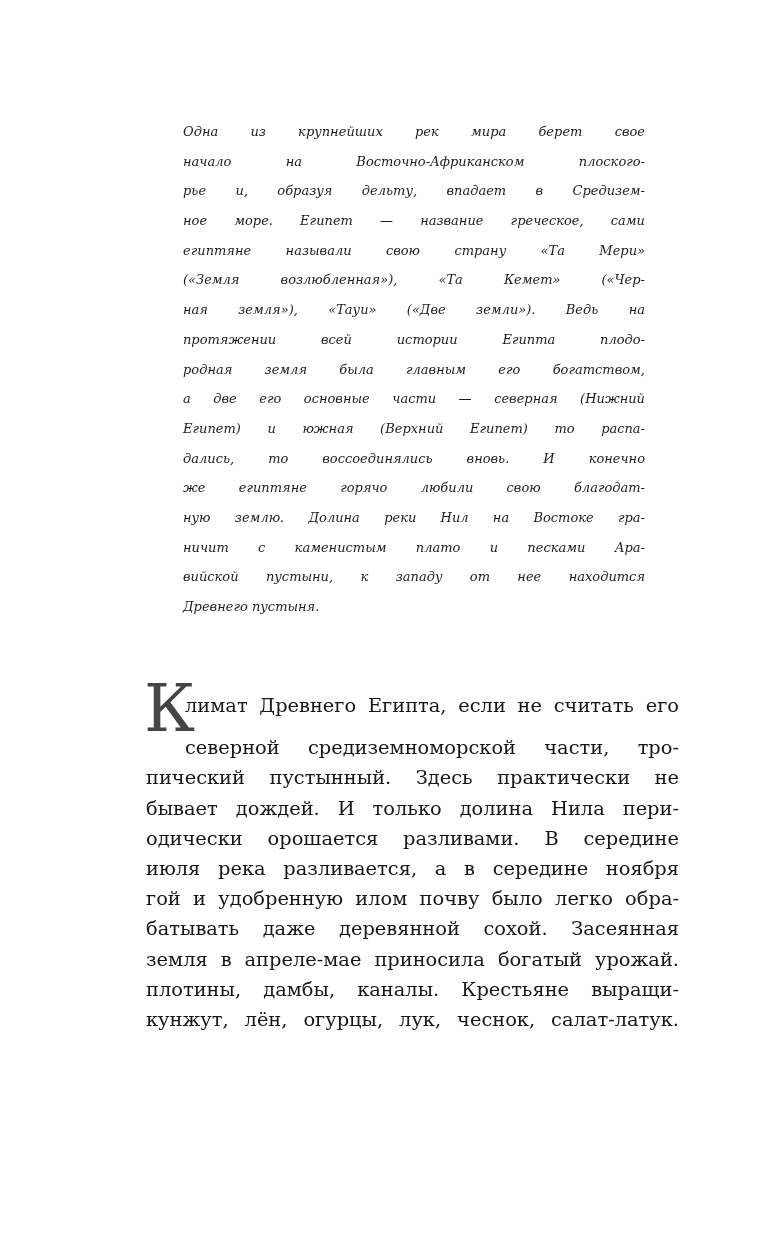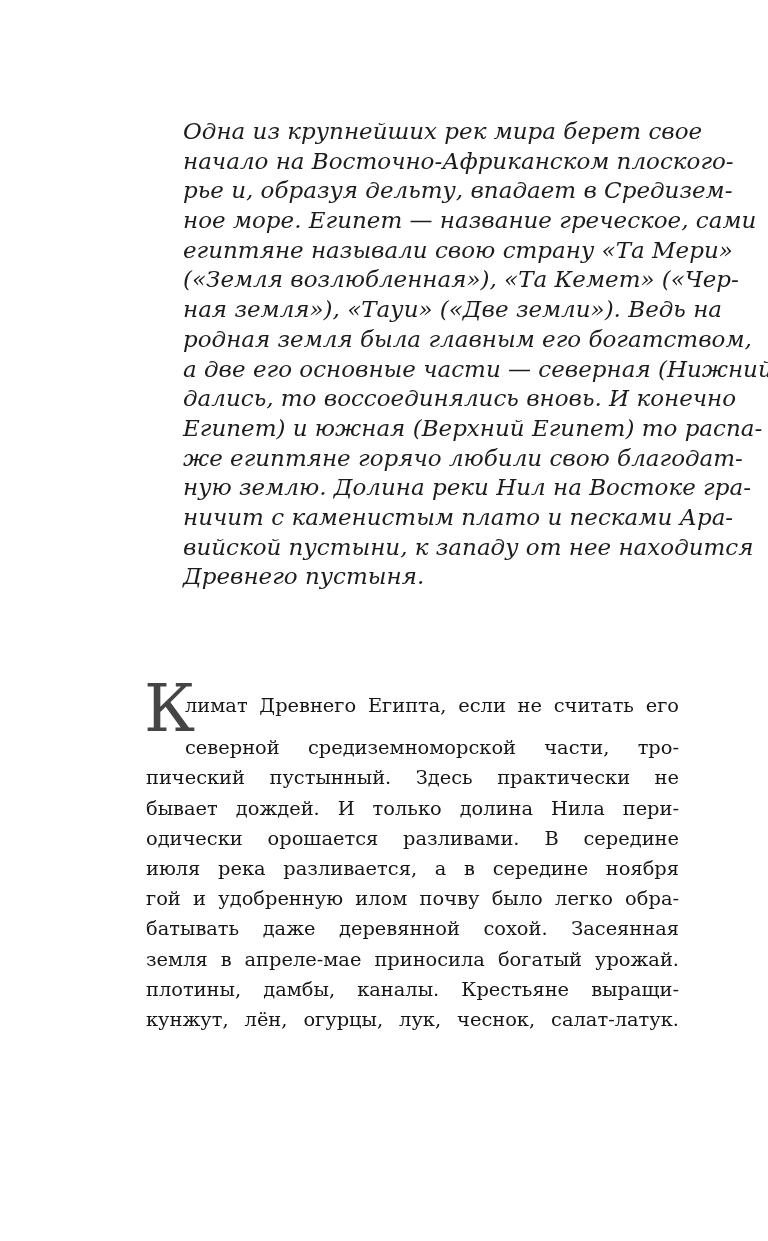--- a/index.html
+++ b/index.html
@@ -27,7 +27,7 @@
       width: 462px;
       font-family: "DejaVu Serif", serif;
       font-style: italic;
-      font-size: 23px;
+      font-size: 13px;
       line-height: 29.7px;
       color: #1c1c1c;
     }

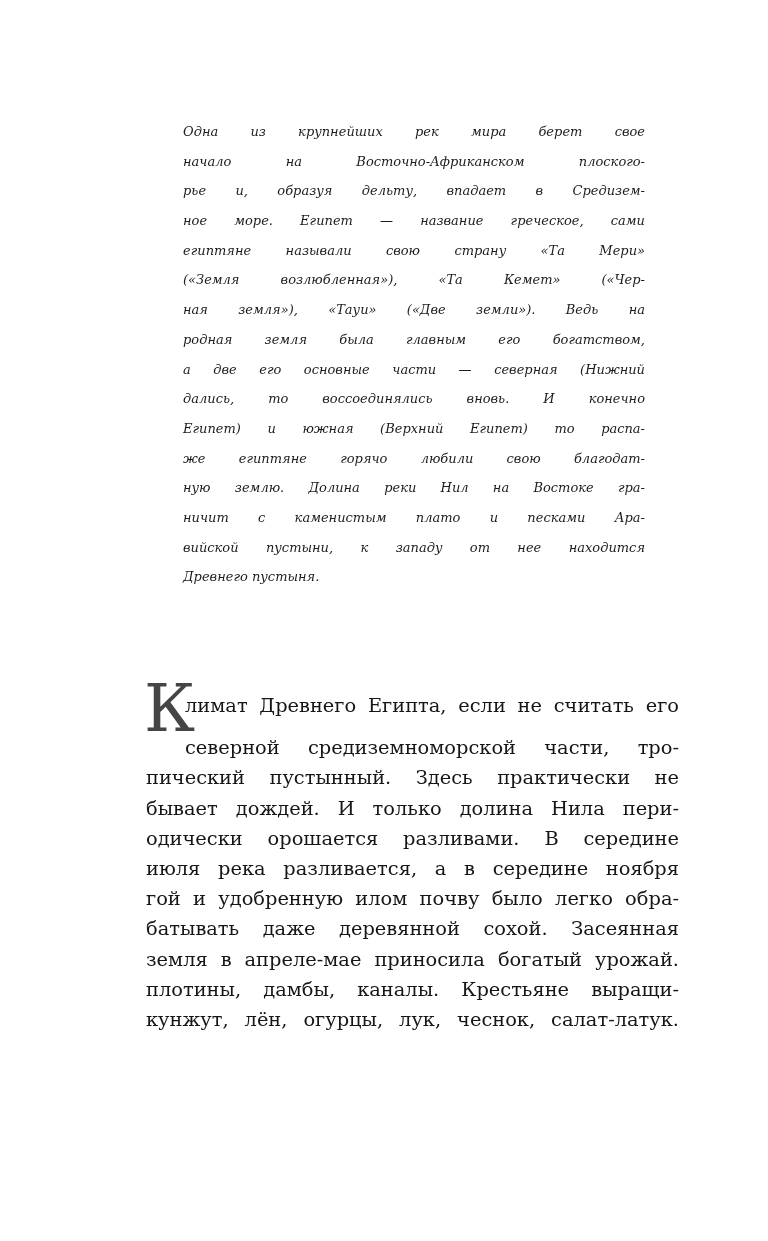--- a/index.html
+++ b/index.html
@@ -88,6 +88,7 @@
     <span class="line">египтяне называли свою страну «Та Мери»</span>
     <span class="line">(«Земля возлюбленная»), «Та Кемет» («Чер-</span>
     <span class="line">ная земля»), «Тауи» («Две земли»). Ведь на</span>
+    <span class="line">протяжении всей истории Египта плодо-</span>
     <span class="line">родная земля была главным его богатством,</span>
     <span class="line">а две его основные части — северная (Нижний</span>
     <span class="line">дались, то воссоединялись вновь. И конечно</span>

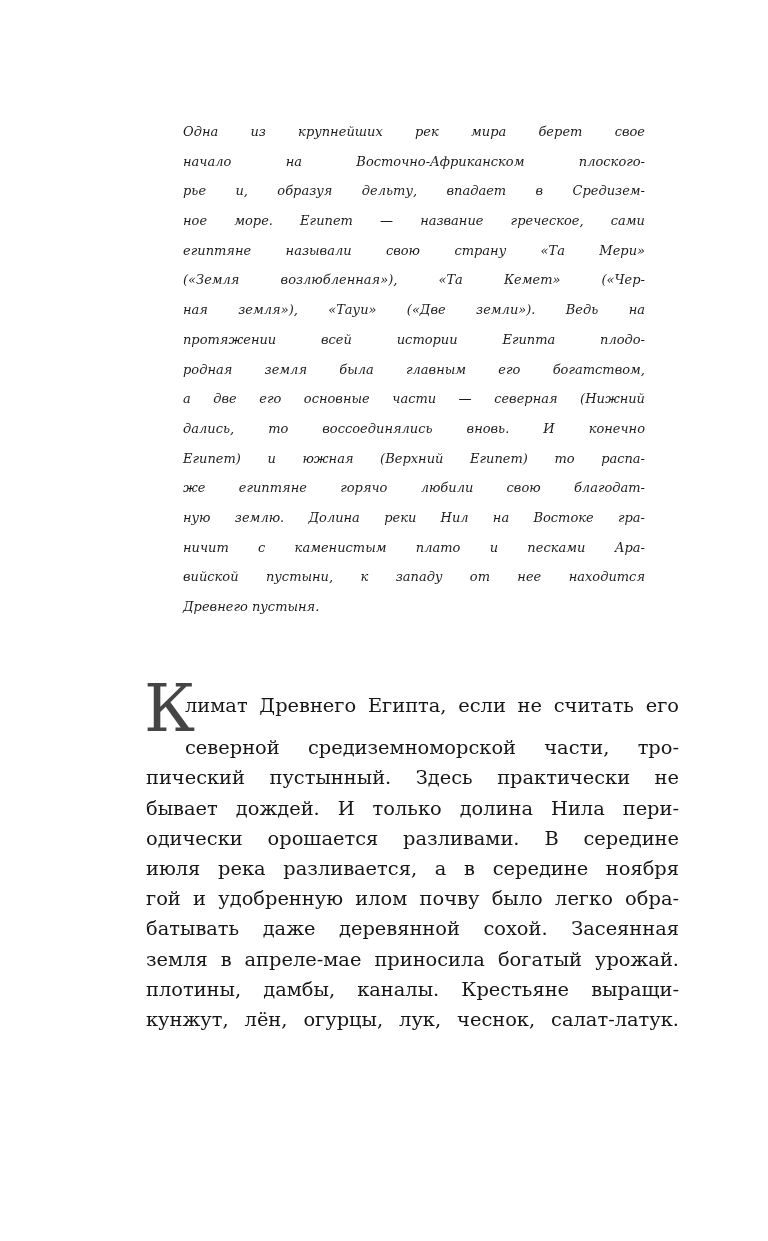--- a/index.html
+++ b/index.html
@@ -91,8 +91,8 @@
     <span class="line">протяжении всей истории Египта плодо-</span>
     <span class="line">родная земля была главным его богатством,</span>
     <span class="line">а две его основные части — северная (Нижний</span>
+    <span class="line">Египет) и южная (Верхний Египет) то распа-</span>
     <span class="line">дались, то воссоединялись вновь. И конечно</span>
-    <span class="line">Египет) и южная (Верхний Египет) то распа-</span>
     <span class="line">же египтяне горячо любили свою благодат-</span>
     <span class="line">ную землю. Долина реки Нил на Востоке гра-</span>
     <span class="line">ничит с каменистым плато и песками Ара-</span>

